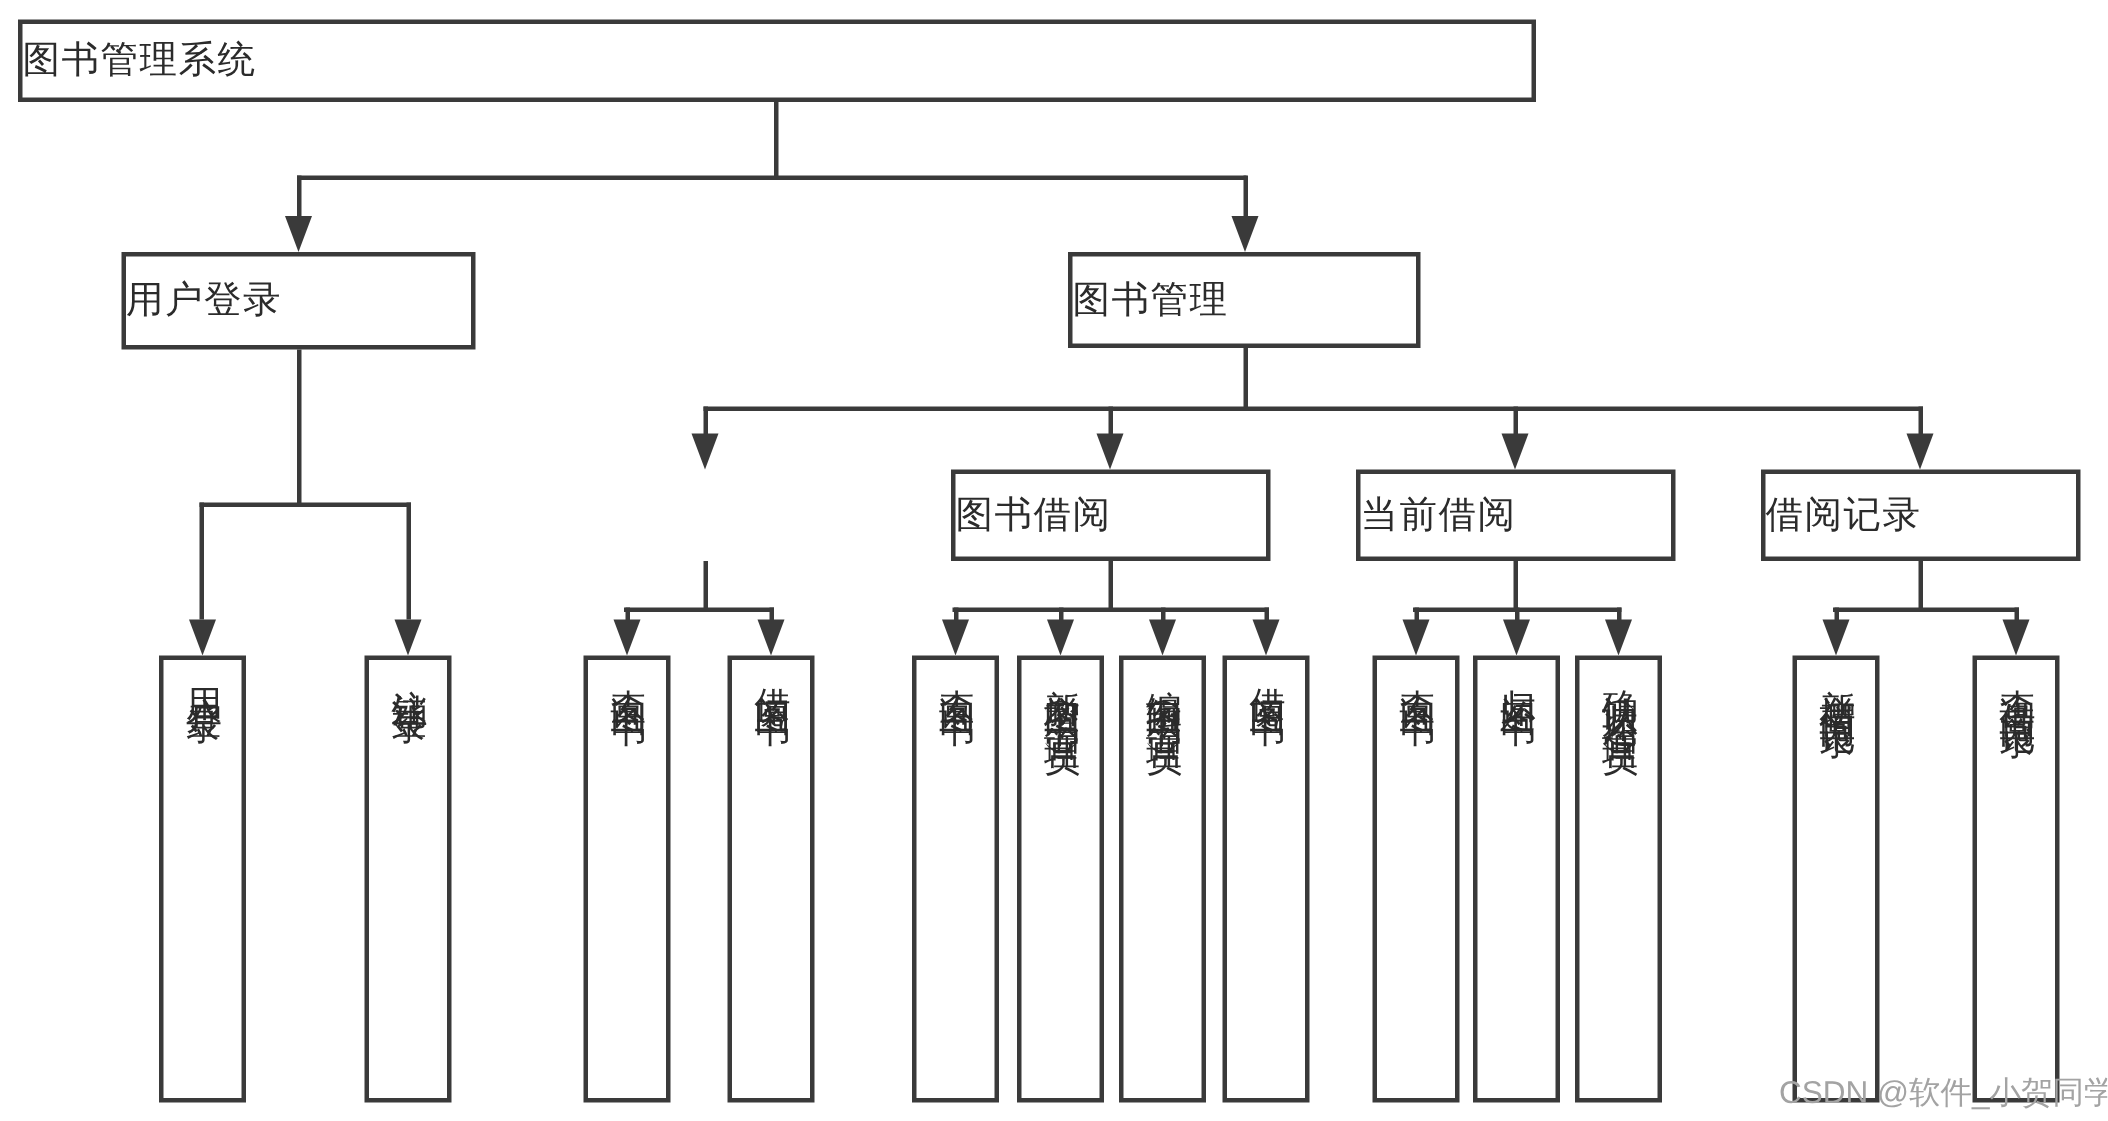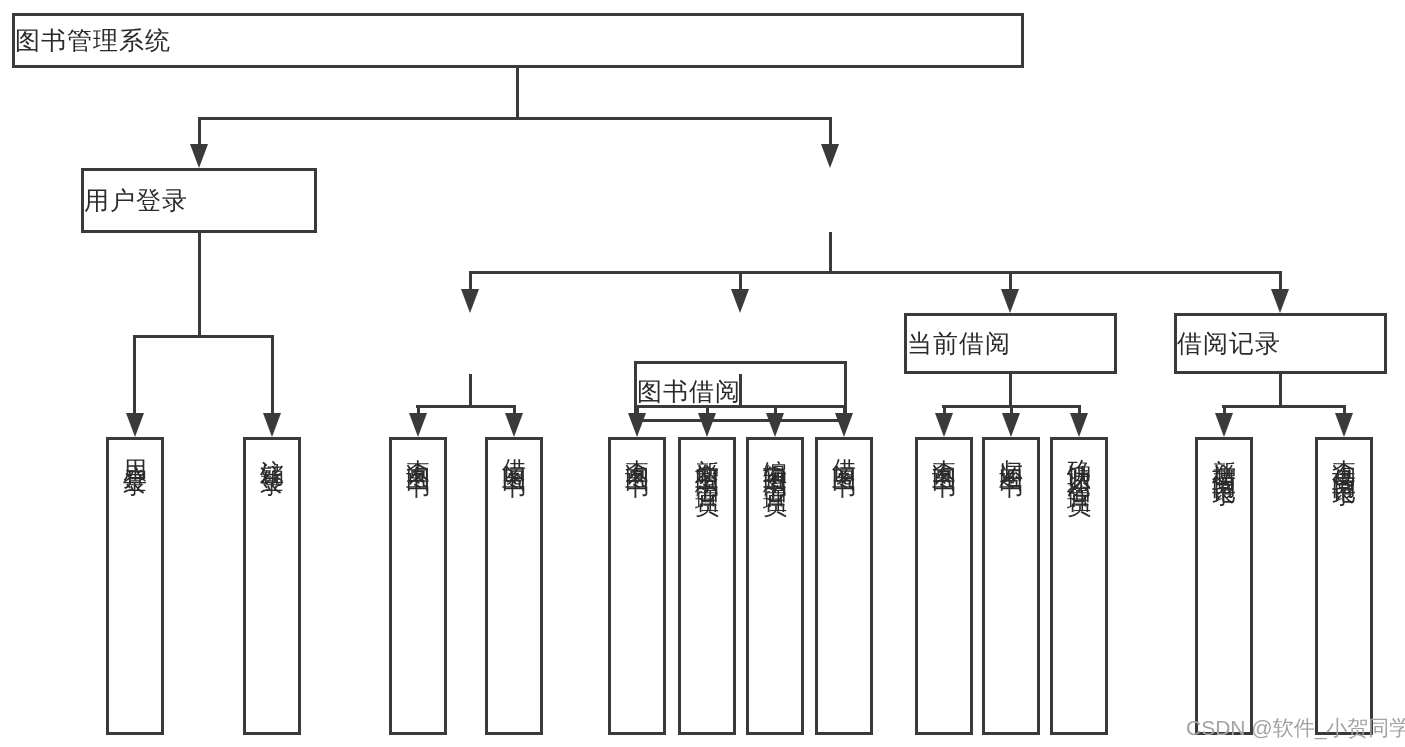--- a/index.html
+++ b/index.html
@@ -49,6 +49,9 @@
 
   <div class="node" style="left:81px; top:168px; width:236px; height:65px;">
     <span>用户登录</span>
+  </div>
+  <div class="node" style="left:712px; top:168px; width:235px; height:64px;">
+    <span>图书管理</span>
   </div>
 
   <div class="vl" style="left:198px; top:233px; height:104px;"></div>

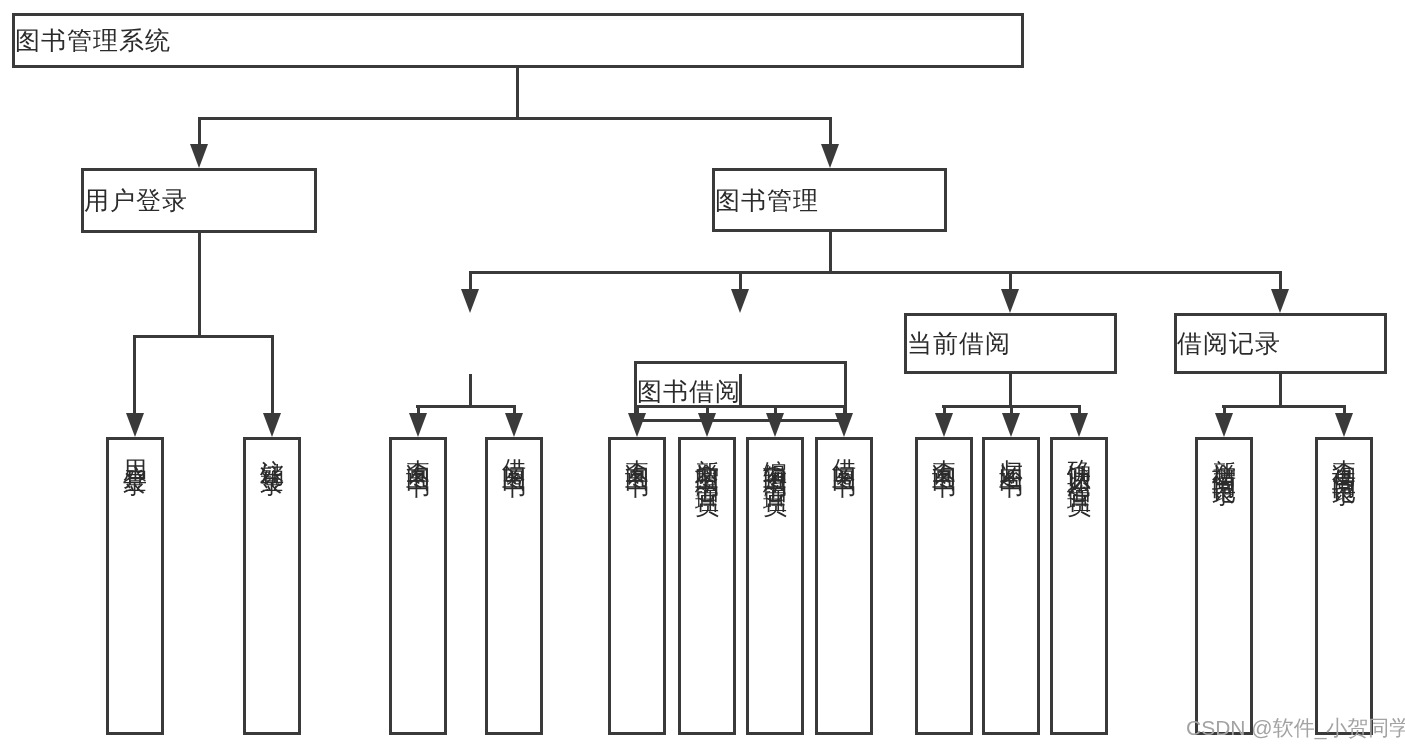--- a/index.html
+++ b/index.html
@@ -72,7 +72,7 @@
   <div class="ar" style="left:1001px; top:289px;"></div>
   <div class="ar" style="left:1271px; top:289px;"></div>
 
-  <div class="node" style="left:634px; top:313px; width:213px; height:61px;margin-top:48px;">
+  <div class="node" style="left:634px; top:313px; width:213px; height:61px;">
     <span>图书借阅</span>
   </div>
   <div class="node" style="left:904px; top:313px; width:213px; height:61px;">

